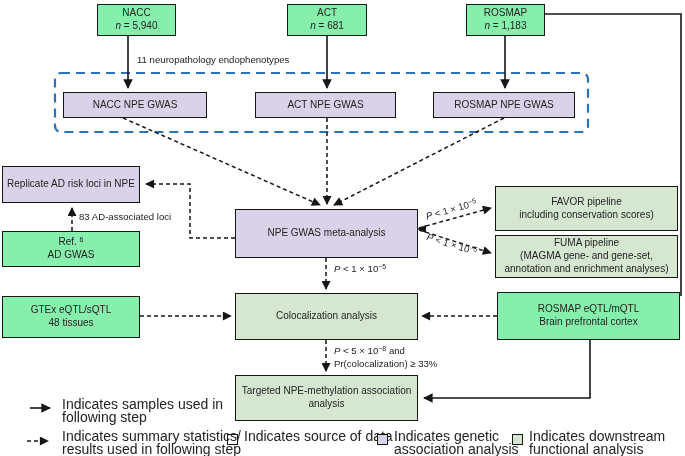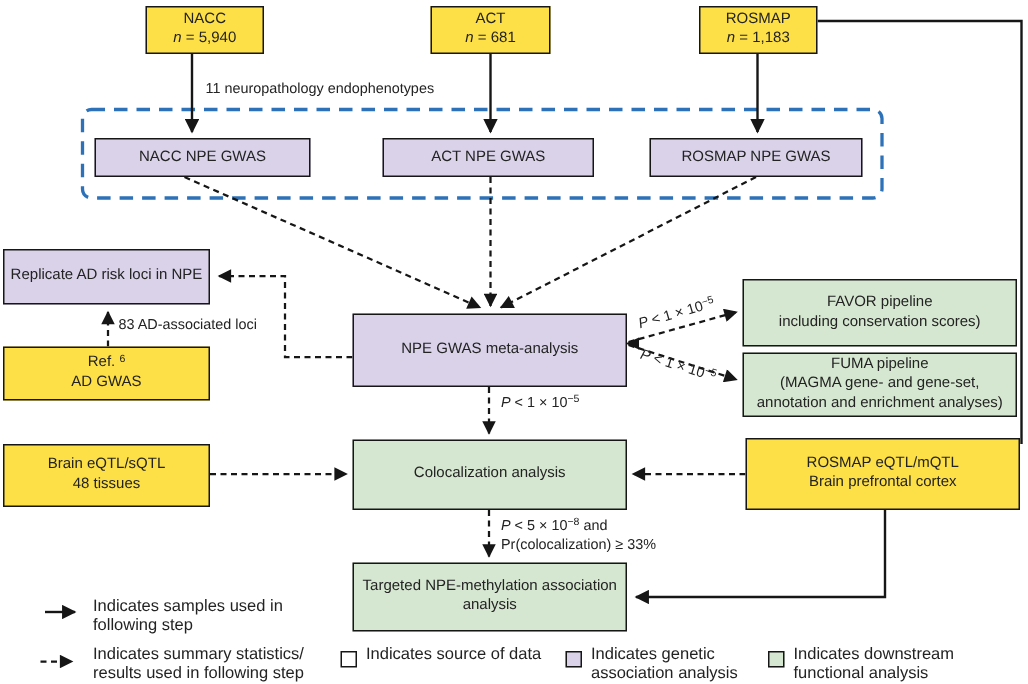--- a/index.html
+++ b/index.html
@@ -11,7 +11,7 @@
   .canvas svg.wires{position:absolute;left:0;top:0;width:685px;height:456px;}
   .box{
     position:absolute;box-sizing:border-box;border:1.8px solid var(--border,#161616);
-    background:#fde047;display:flex;flex-direction:column;align-items:center;justify-content:center;
+    background:#86efac;display:flex;flex-direction:column;align-items:center;justify-content:center;
     text-align:center;line-height:1.28;padding:1px 3px;
   }
   .box.purple{background:var(--purple,#d9d2e9);}

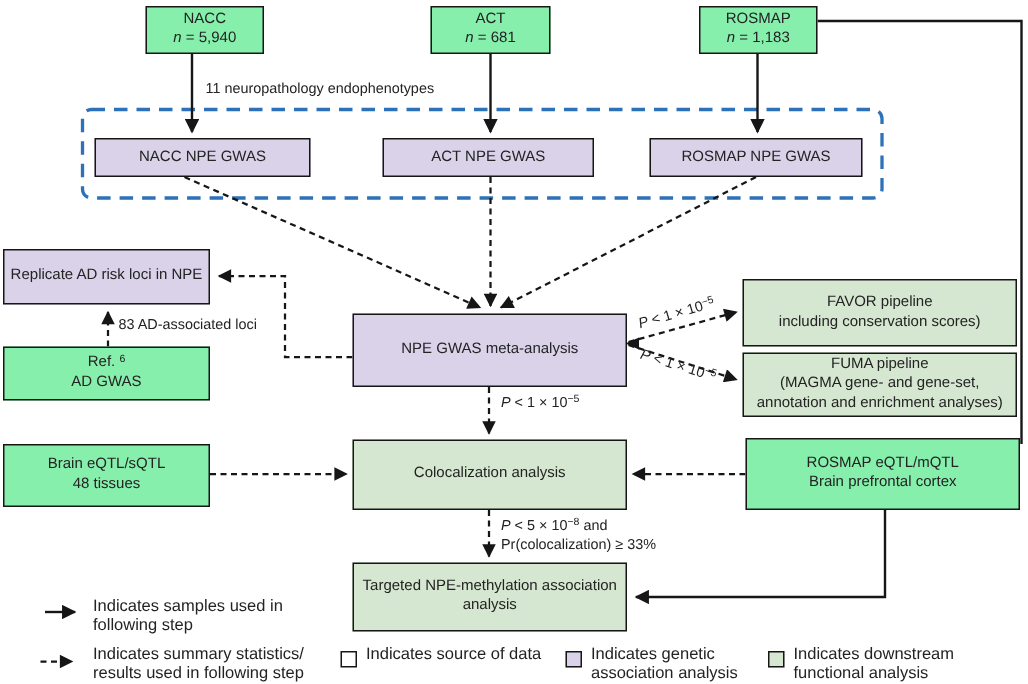--- a/index.html
+++ b/index.html
@@ -113,7 +113,7 @@
   </div>
 
   <div class="box" style="left:2px;top:296px;width:138px;height:42px">
-    <div>Brain eQTL/sQTL</div>
+    <div>GTEx eQTL/sQTL</div>
     <div>48 tissues</div>
   </div>
   <div class="box green" style="left:235px;top:293px;width:183px;height:47px">Colocalization analysis</div>

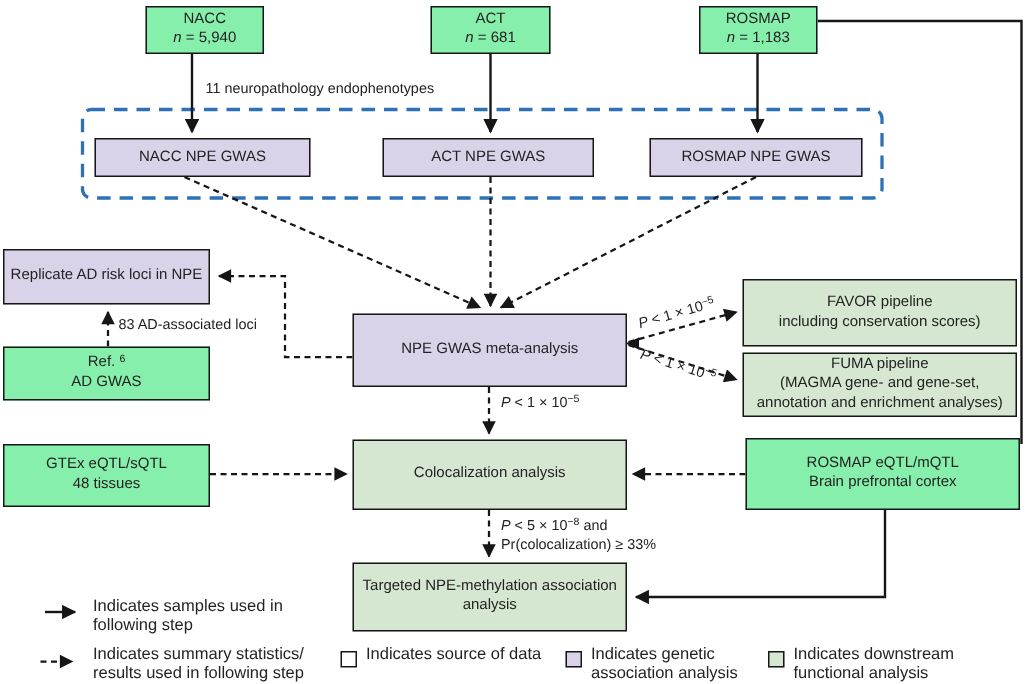--- a/index.html
+++ b/index.html
@@ -20,7 +20,7 @@
   .sup{font-size:7px;position:relative;top:-3.2px;}
   .lbl{position:absolute;white-space:nowrap;font-size:9.6px;}
   .plabel{position:absolute;white-space:nowrap;font-size:9.6px;transform-origin:left center;}
-  .legend-text{position:absolute;font-size:11px;line-height:12.5px;white-space:nowrap;}
+  .legend-text{position:absolute;font-size:14px;line-height:12.5px;white-space:nowrap;}
   .legend-sq{position:absolute;width:11px;height:11px;box-sizing:border-box;border:1.8px solid var(--border,#161616);}
   .legend-sq.purple{background:var(--purple,#d9d2e9);}
   .legend-sq.green{background:var(--green,#d6e7d1);}

